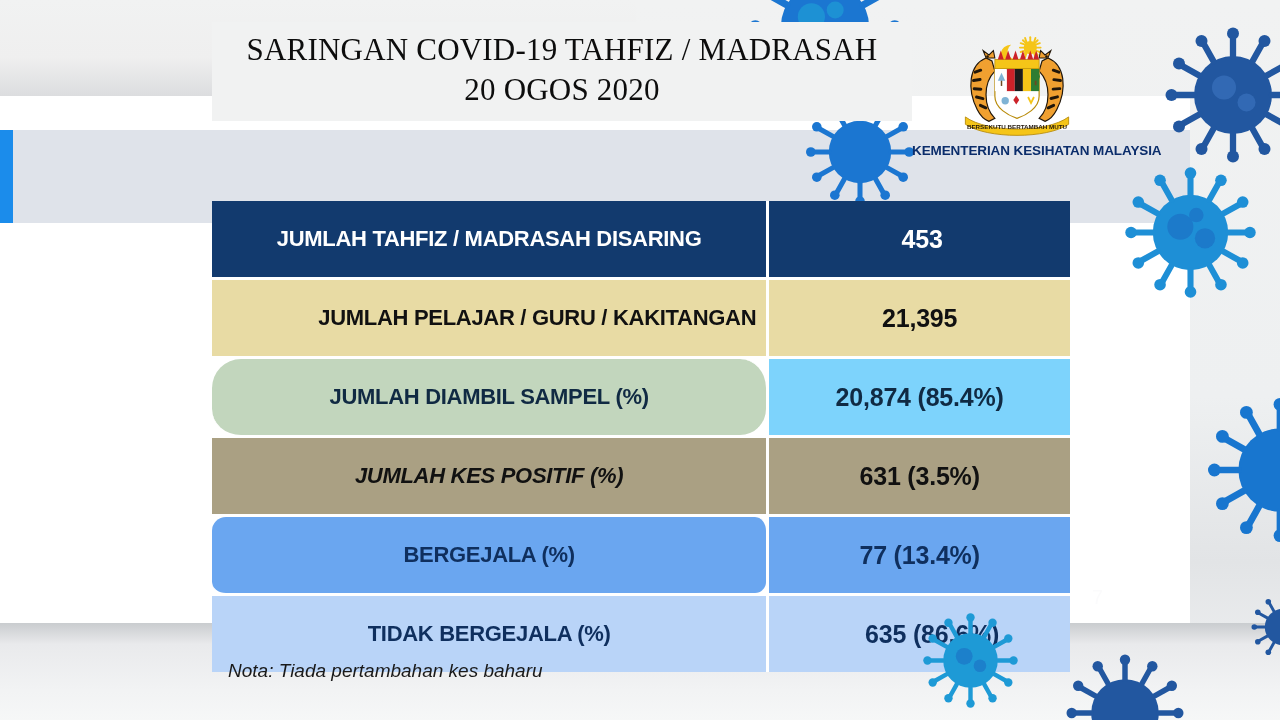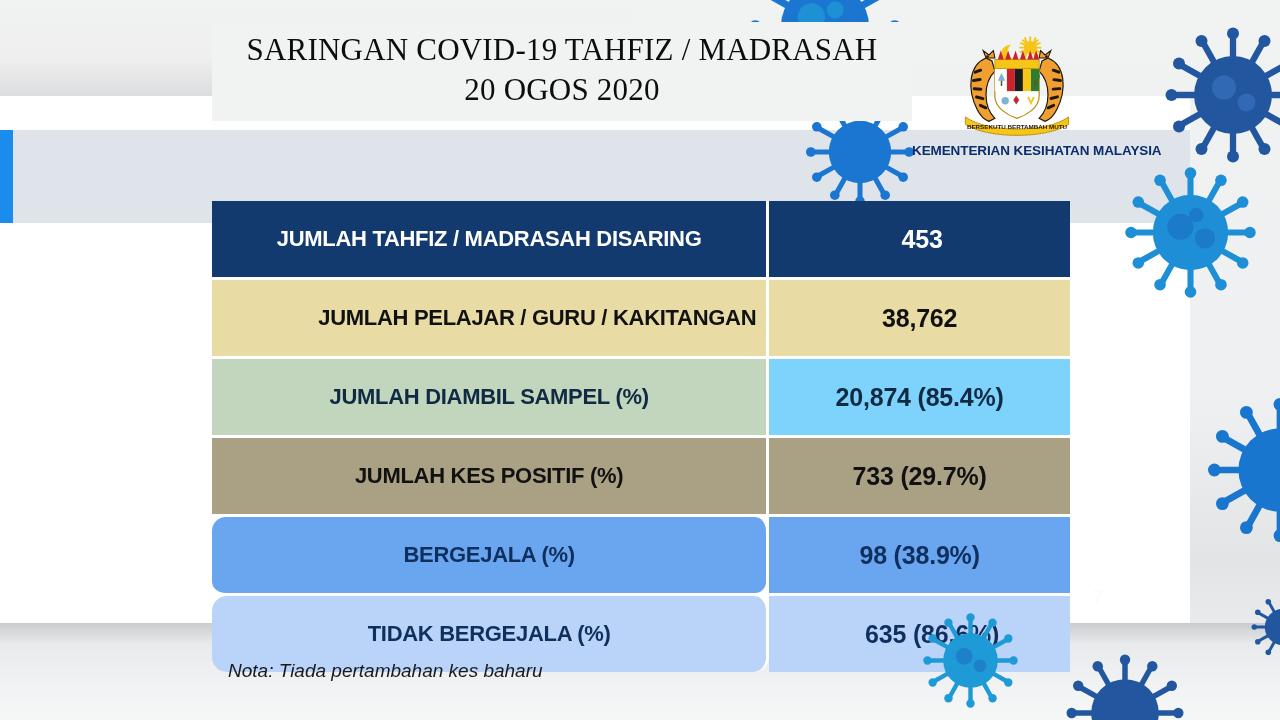--- a/index.html
+++ b/index.html
@@ -604,7 +604,7 @@
       </tr>
       <tr>
         <td class="label-cell" style="background-color: rgb(232, 219, 164); color: rgb(17, 17, 17); text-align: right;">JUMLAH PELAJAR / GURU / KAKITANGAN</td>
-        <td class="value-cell" style="background-color: rgb(232, 219, 164); color: rgb(17, 17, 17);">38,762</td>
+        <td class="value-cell" style="background-color: rgb(232, 219, 164); color: rgb(17, 17, 17);">21,395</td>
       </tr>
       <tr>
         <td class="label-cell" style="background-color: rgb(194, 214, 189); color: rgb(16, 42, 67);">JUMLAH DIAMBIL SAMPEL (%)</td>

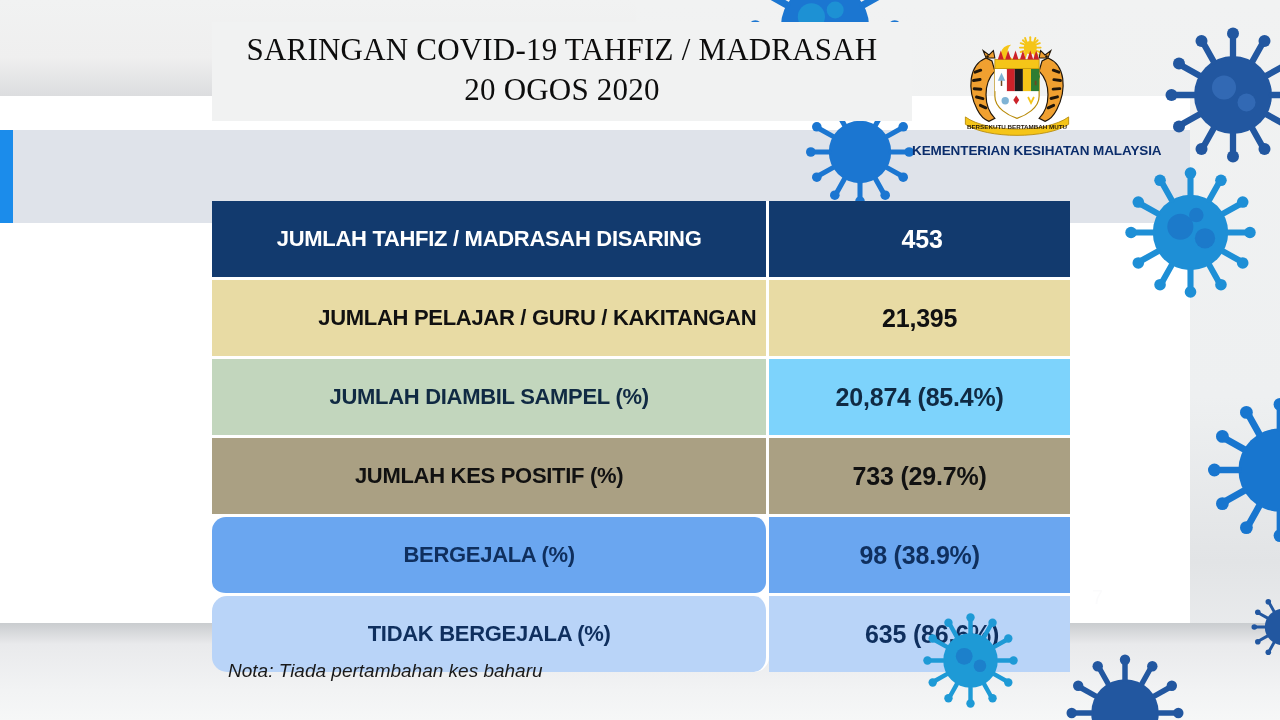--- a/index.html
+++ b/index.html
@@ -607,7 +607,7 @@
         <td class="value-cell" style="background-color: rgb(232, 219, 164); color: rgb(17, 17, 17);">21,395</td>
       </tr>
       <tr>
-        <td class="label-cell" style="background-color: rgb(194, 214, 189); color: rgb(16, 42, 67);">JUMLAH DIAMBIL SAMPEL (%)</td>
+        <td class="label-cell" style="background-color: rgb(194, 214, 189); color: rgb(16, 42, 67); border-radius: 29px;">JUMLAH DIAMBIL SAMPEL (%)</td>
         <td class="value-cell" style="background-color: #7dd3fc; color: rgb(16, 42, 67);">20,874 (85.4%)</td>
       </tr>
       <tr>

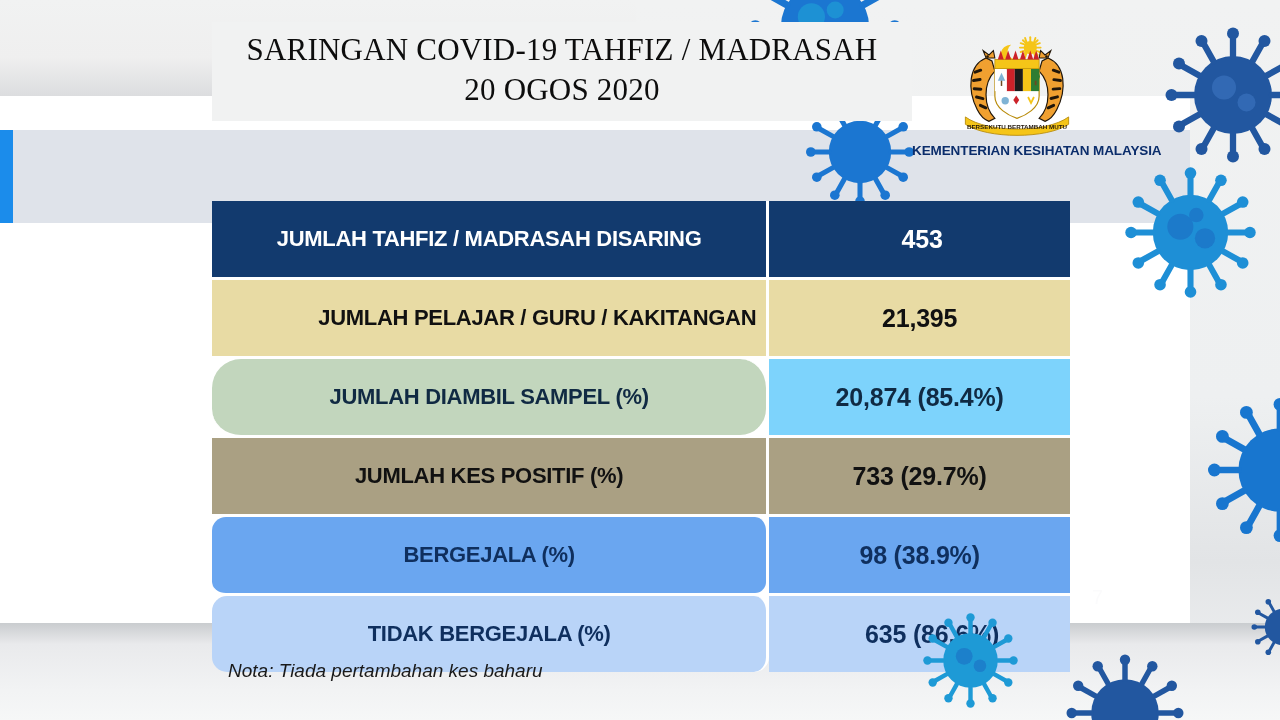--- a/index.html
+++ b/index.html
@@ -611,7 +611,7 @@
         <td class="value-cell" style="background-color: #7dd3fc; color: rgb(16, 42, 67);">20,874 (85.4%)</td>
       </tr>
       <tr>
-        <td class="label-cell" style="background-color: rgb(170, 160, 131); color: rgb(17, 17, 17);">JUMLAH KES POSITIF (%)</td>
+        <td class="label-cell" style="background-color: rgb(170, 160, 131); color: rgb(17, 17, 17); font-style: italic;">JUMLAH KES POSITIF (%)</td>
         <td class="value-cell" style="background-color: rgb(170, 160, 131); color: rgb(17, 17, 17);">733 (29.7%)</td>
       </tr>
       <tr>

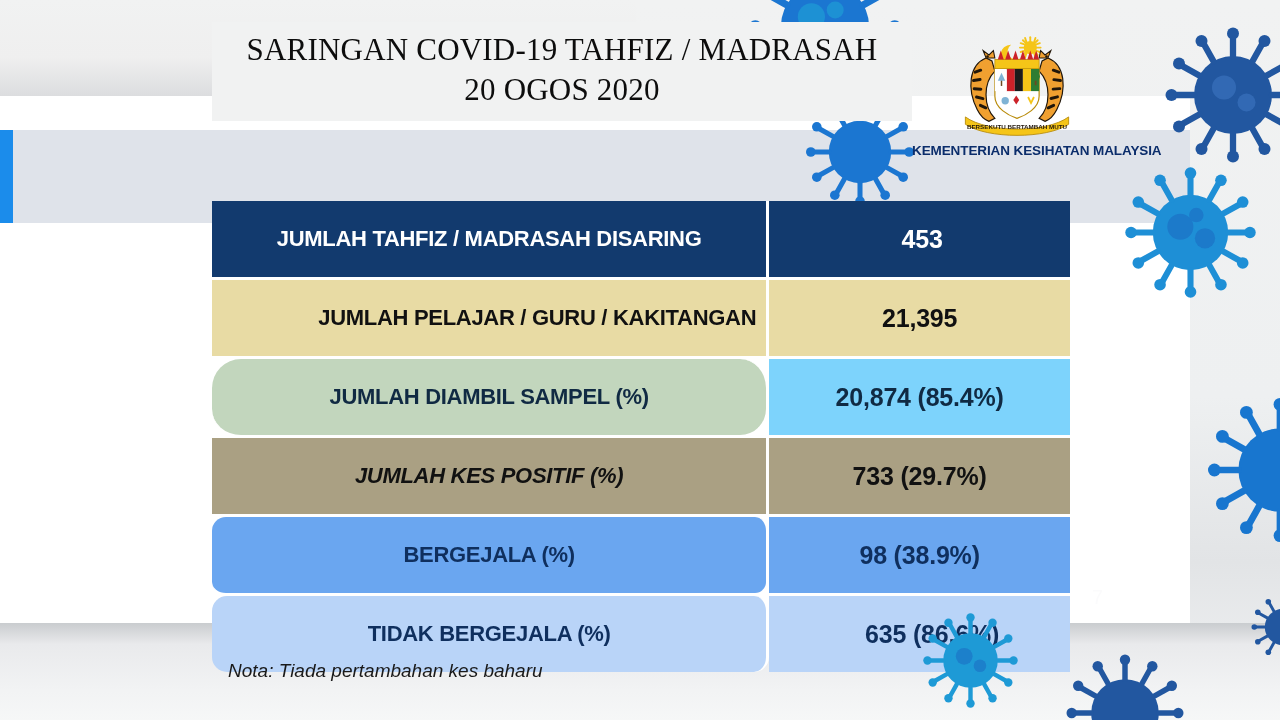--- a/index.html
+++ b/index.html
@@ -612,7 +612,7 @@
       </tr>
       <tr>
         <td class="label-cell" style="background-color: rgb(170, 160, 131); color: rgb(17, 17, 17); font-style: italic;">JUMLAH KES POSITIF (%)</td>
-        <td class="value-cell" style="background-color: rgb(170, 160, 131); color: rgb(17, 17, 17);">733 (29.7%)</td>
+        <td class="value-cell" style="background-color: rgb(170, 160, 131); color: rgb(17, 17, 17);">631 (3.5%)</td>
       </tr>
       <tr>
         <td class="label-cell" style="background-color: rgb(106, 166, 240); color: rgb(15, 47, 94); border-radius: 14px;">BERGEJALA (%)</td>

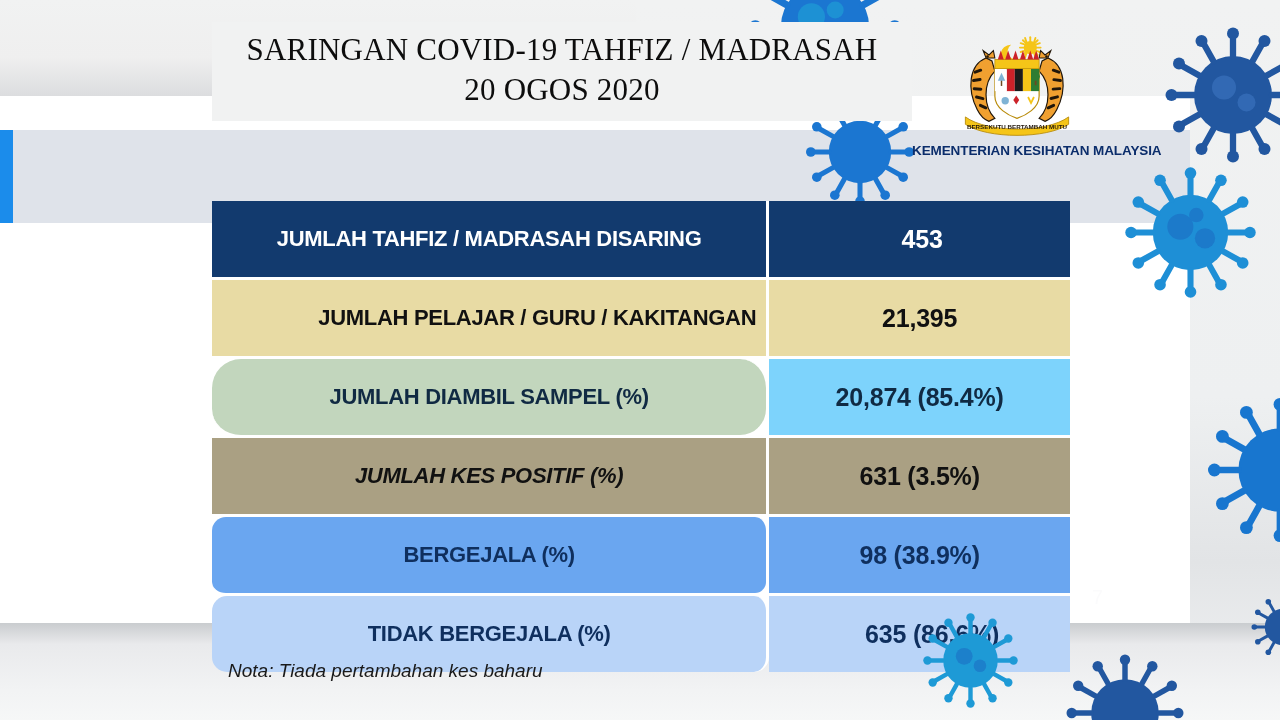--- a/index.html
+++ b/index.html
@@ -616,7 +616,7 @@
       </tr>
       <tr>
         <td class="label-cell" style="background-color: rgb(106, 166, 240); color: rgb(15, 47, 94); border-radius: 14px;">BERGEJALA (%)</td>
-        <td class="value-cell" style="background-color: rgb(106, 166, 240); color: rgb(15, 47, 94);">98 (38.9%)</td>
+        <td class="value-cell" style="background-color: rgb(106, 166, 240); color: rgb(15, 47, 94);">77 (13.4%)</td>
       </tr>
       <tr>
         <td class="label-cell" style="background-color: rgb(185, 212, 248); color: rgb(15, 47, 94); border-radius: 15px;">TIDAK BERGEJALA (%)</td>

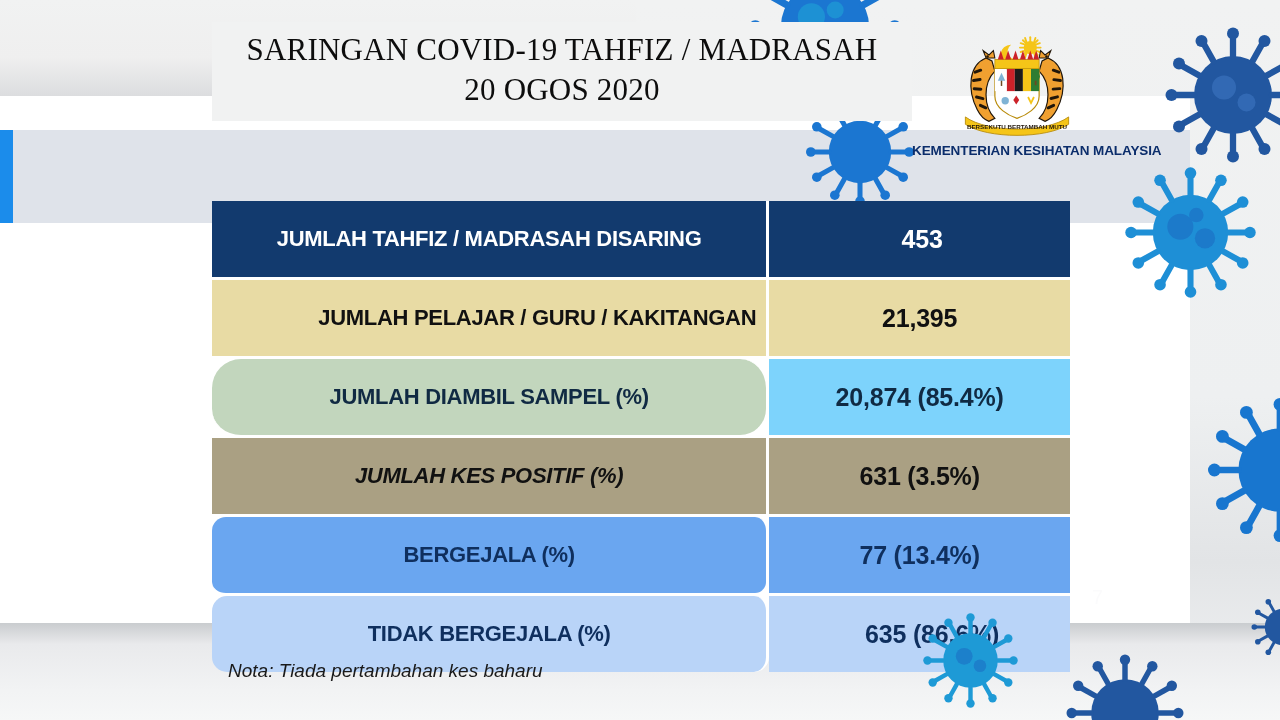--- a/index.html
+++ b/index.html
@@ -619,7 +619,7 @@
         <td class="value-cell" style="background-color: rgb(106, 166, 240); color: rgb(15, 47, 94);">77 (13.4%)</td>
       </tr>
       <tr>
-        <td class="label-cell" style="background-color: rgb(185, 212, 248); color: rgb(15, 47, 94); border-radius: 15px;">TIDAK BERGEJALA (%)</td>
+        <td class="label-cell" style="background-color: rgb(185, 212, 248); color: rgb(15, 47, 94);">TIDAK BERGEJALA (%)</td>
         <td class="value-cell" style="background-color: rgb(185, 212, 248); color: rgb(15, 47, 94); padding-left: 26px;">635 (86.6%)</td>
       </tr>
     </tbody>

